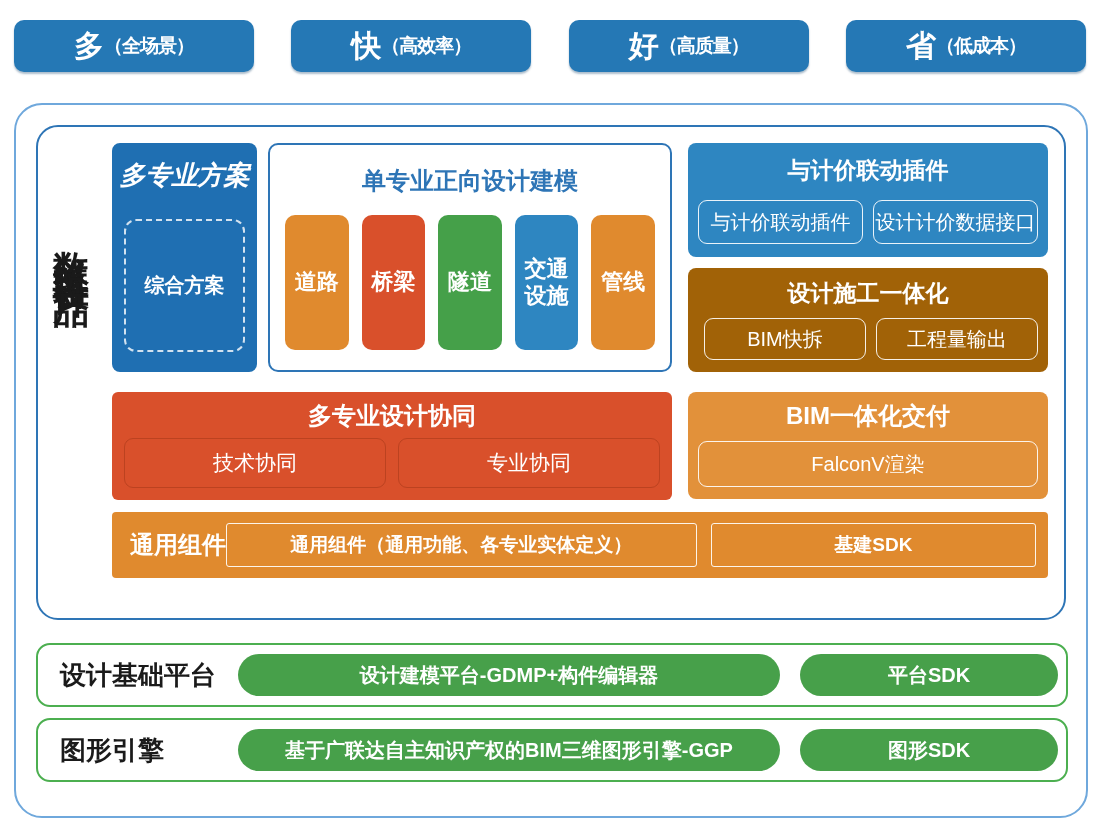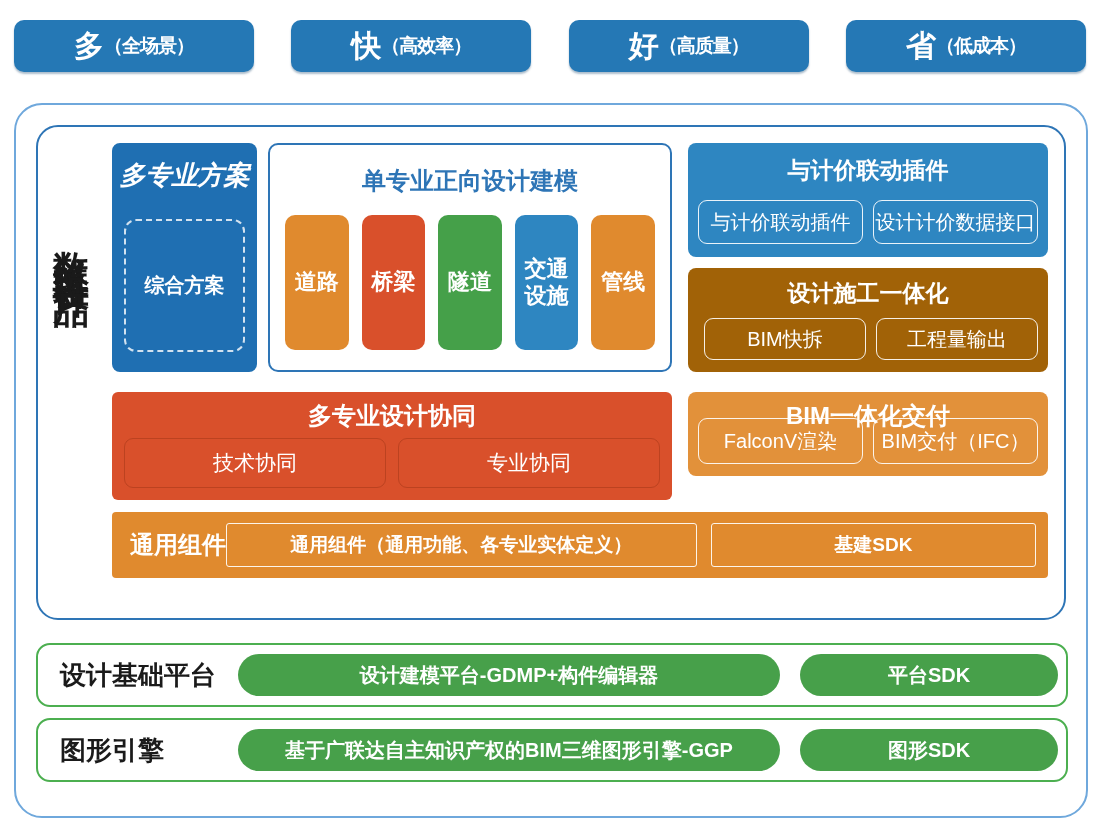--- a/index.html
+++ b/index.html
@@ -73,7 +73,7 @@
   .collab .sub-cell { border:1px solid #BC4220; font-size:21px; }
 
   
-  .delivery { left:688px; top:392px; width:360px; height:84px; background:#E2913A; }
+  .delivery { left:688px; top:392px; width:360px; height:107px; background:#E2913A; }
   .delivery .b-title { margin-top:8px; font-size:24px; }
   .delivery .sub-row { left:10px; right:10px; bottom:12px; height:46px; gap:10px; }
   .delivery .sub-cell { border:1px solid rgba(255,255,255,0.9); font-size:20px; }

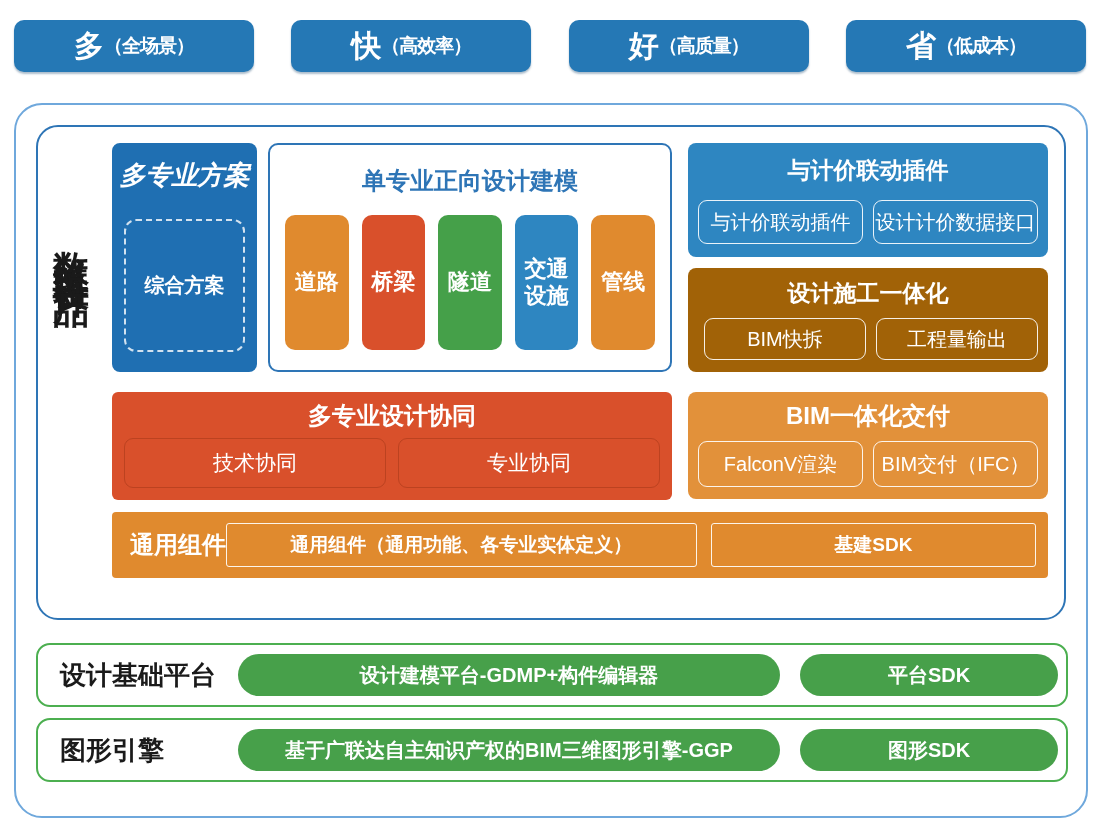--- a/index.html
+++ b/index.html
@@ -172,7 +172,6 @@
     <div class="b-title">BIM一体化交付</div>
     <div class="sub-row">
       <div class="sub-cell">FalconV渲染</div>
-      <div class="sub-cell">BIM交付（IFC）</div>
     </div>
   </div>
 

